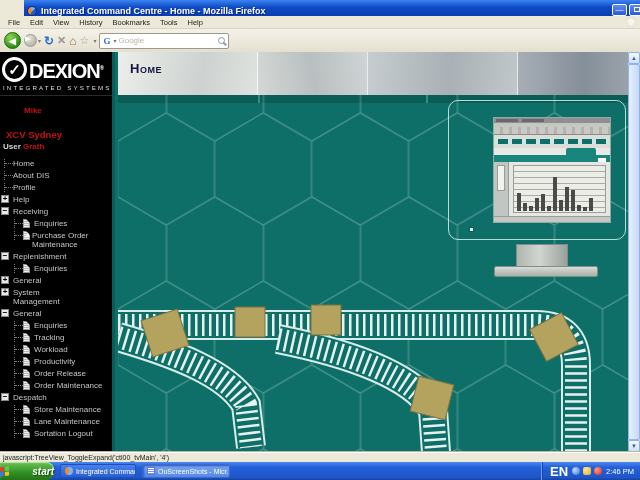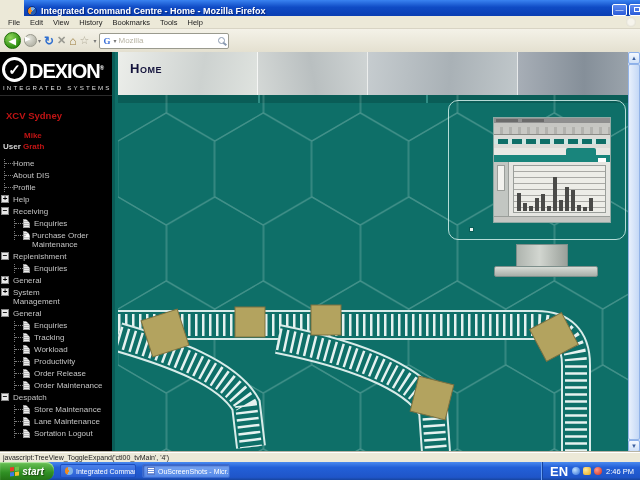--- a/index.html
+++ b/index.html
@@ -219,7 +219,7 @@
   <div id="searchbox">
     <span class="g-ic">G</span>
     <span class="drop">▾</span>
-    <span id="search-placeholder">Mozilla</span>
+    <span id="search-placeholder">Google</span>
     <span class="mag"></span>
   </div>
 </div>

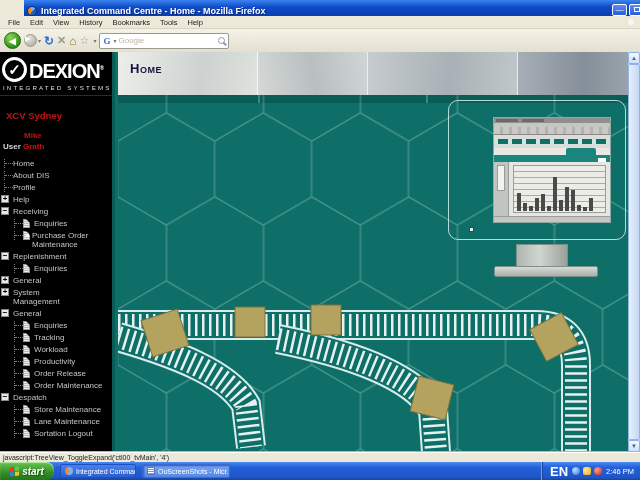--- a/index.html
+++ b/index.html
@@ -232,8 +232,8 @@
       <span class="brand"><span>DEXION</span><sup>®</sup></span>
     </div>
     <div id="tagline">INTEGRATED SYSTEMS</div>
+    <div id="user-name">Mike</div>
     <div id="site-name">XCV Sydney</div>
-    <div id="user-name">Mike</div>
     <div id="user-line">
       <span id="user-label">User</span>
       <span id="user-group">Grath</span>

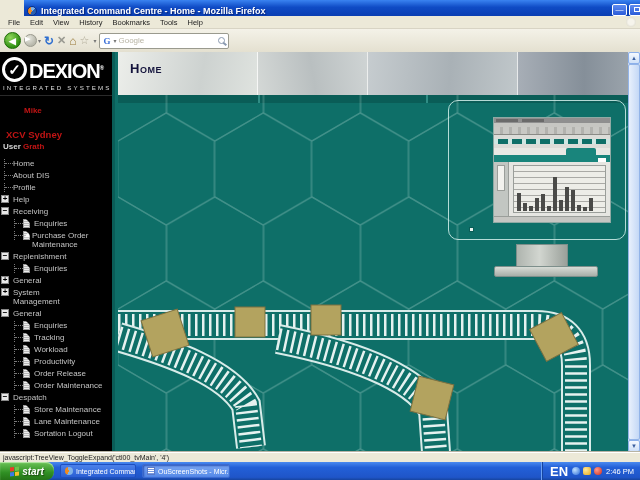--- a/index.html
+++ b/index.html
@@ -158,7 +158,7 @@
     background:linear-gradient(#4a8af0,#2360d8 30%,#1f55c8 85%,#16449f); display:flex; align-items:center; }
   #startbtn { height:18px; width:54px; border-radius:0 8px 8px 0;
     background:linear-gradient(#6cc457,#2f8f23 60%,#247417); box-shadow:inset 0 1px 1px #b8e8a8;
-    display:flex; align-items:center; justify-content:center; gap:3px; flex:0 0 auto; }
+    display:flex; align-items:center; justify-content:space-between; gap:3px; flex:0 0 auto; }
   .winflag { width:9px; height:9px; display:grid; grid-template-columns:4px 4px; grid-template-rows:4px 4px; gap:1px; transform:skewY(-6deg); }
   .winflag i:nth-child(1){background:#e83a2a;} .winflag i:nth-child(2){background:#6fc44a;}
   .winflag i:nth-child(3){background:#3a7ae8;} .winflag i:nth-child(4){background:#f4c12a;}

